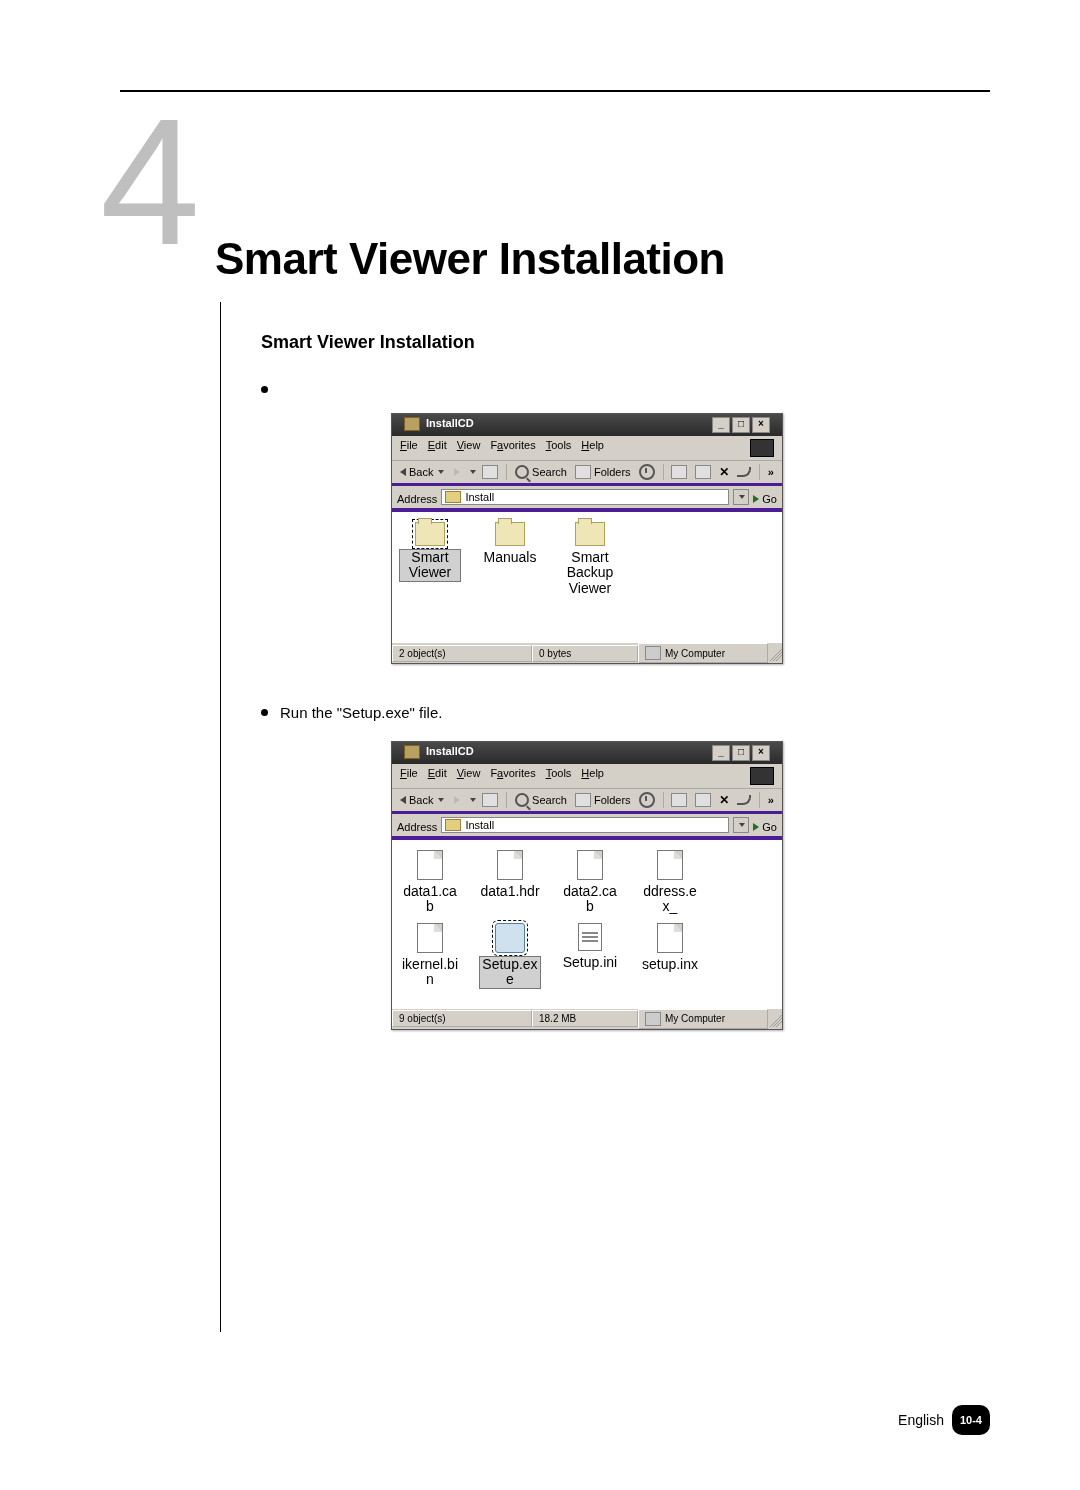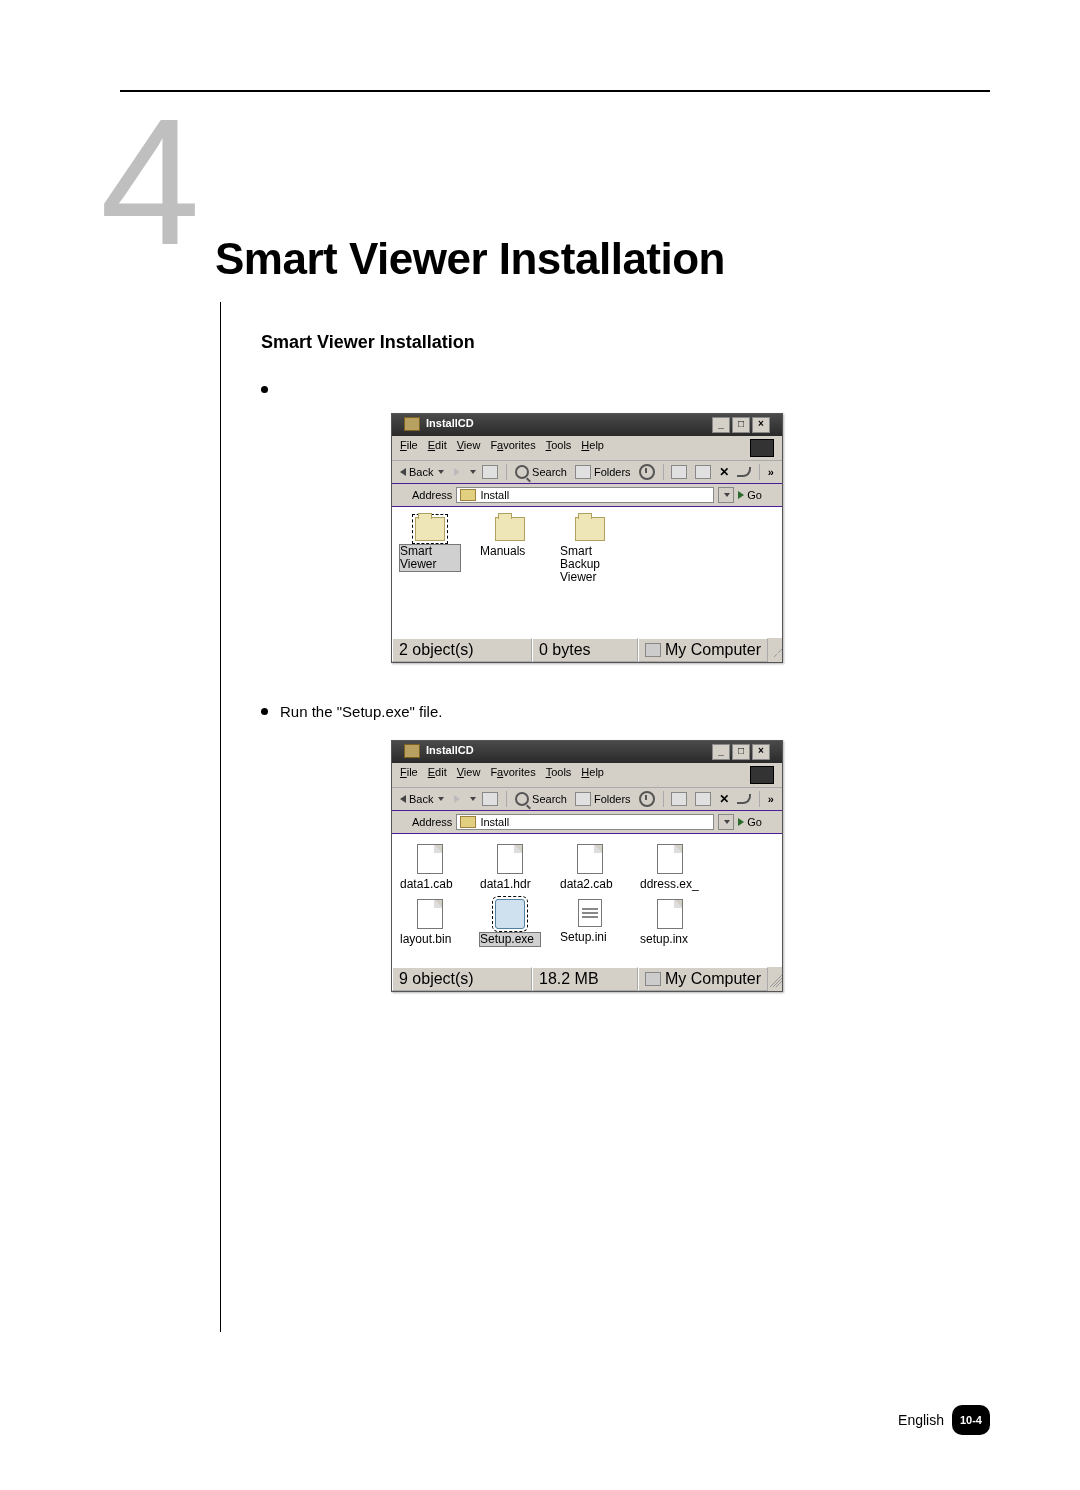--- a/index.html
+++ b/index.html
@@ -132,7 +132,7 @@
     gap: 4px;
     padding: 3px 6px;
     background: #d4d0c8;
-    border-bottom: 1px solid #4c1d95;
+    border-bottom: 3px solid #4c1d95;
   }
   .tb-back { display: flex; align-items: center; gap: 2px; }
   .tb-arrow-left {

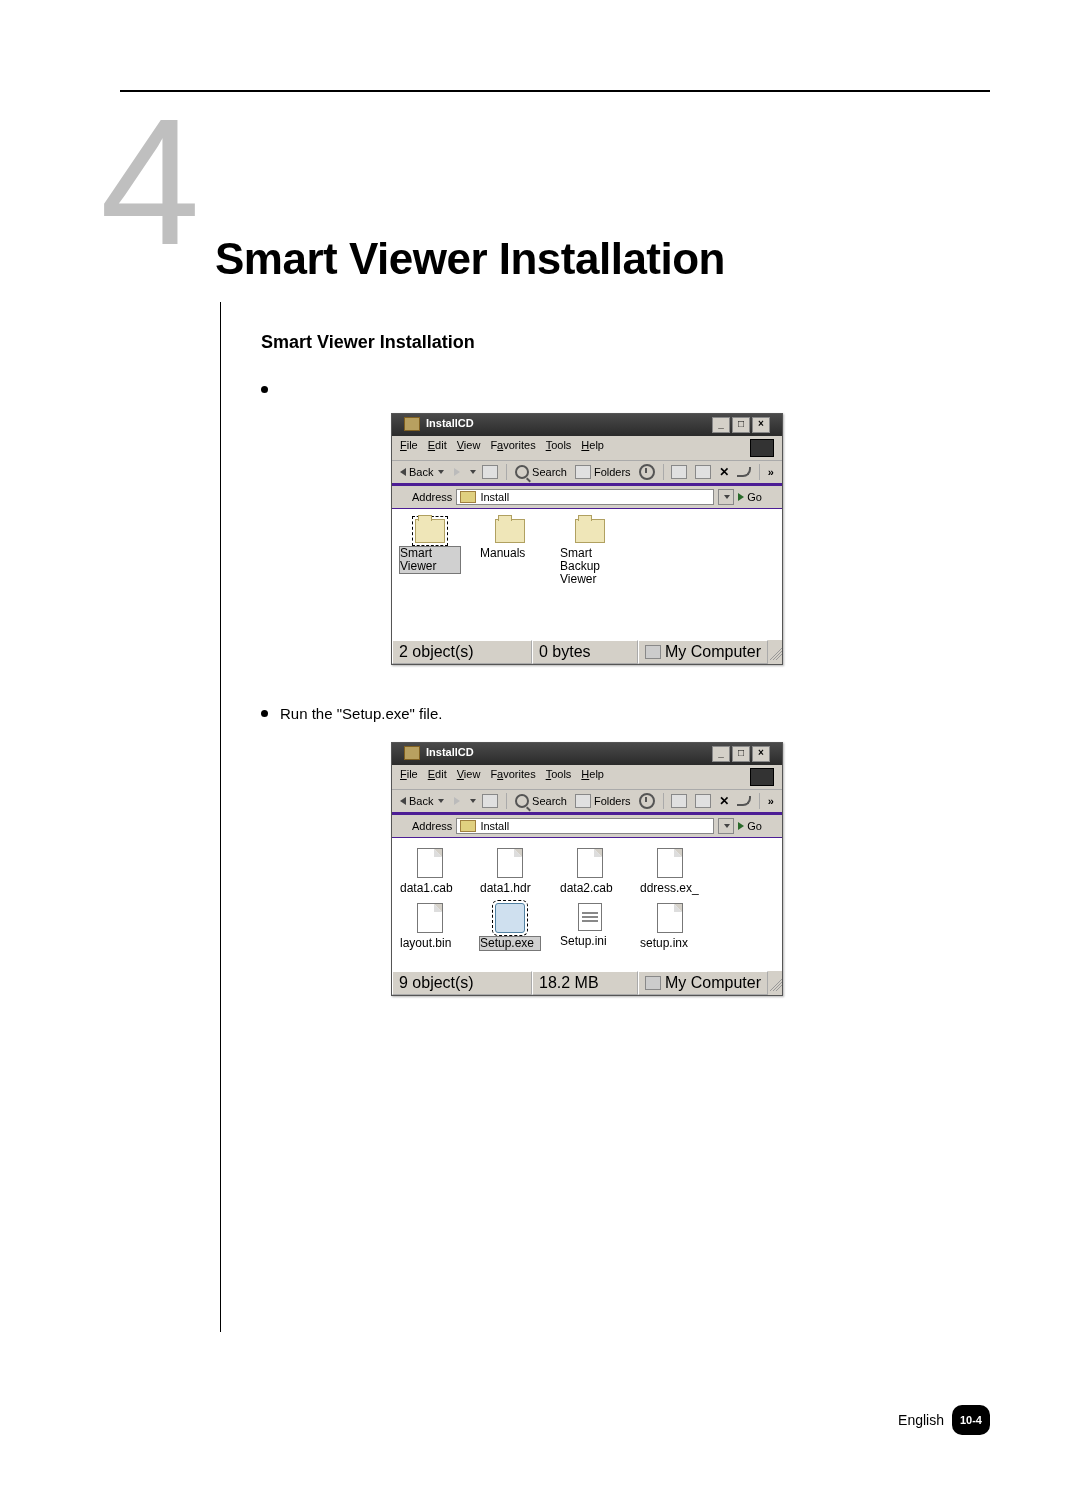--- a/index.html
+++ b/index.html
@@ -190,10 +190,10 @@
   }
   .tb-overflow { font-weight:bold; }
   .addressbar {
-    display:flex; align-items:center; gap:4px;
-    padding:3px 20px;
+    display:flex; align-items:flex-end; gap:4px;
+    padding:3px 5px;
     background:#d4d0c8;
-    border-bottom:1px solid #4c1d95;
+    border-bottom:4px solid #4c1d95;
   }
   .addr-field {
     flex:1; display:flex; align-items:center;

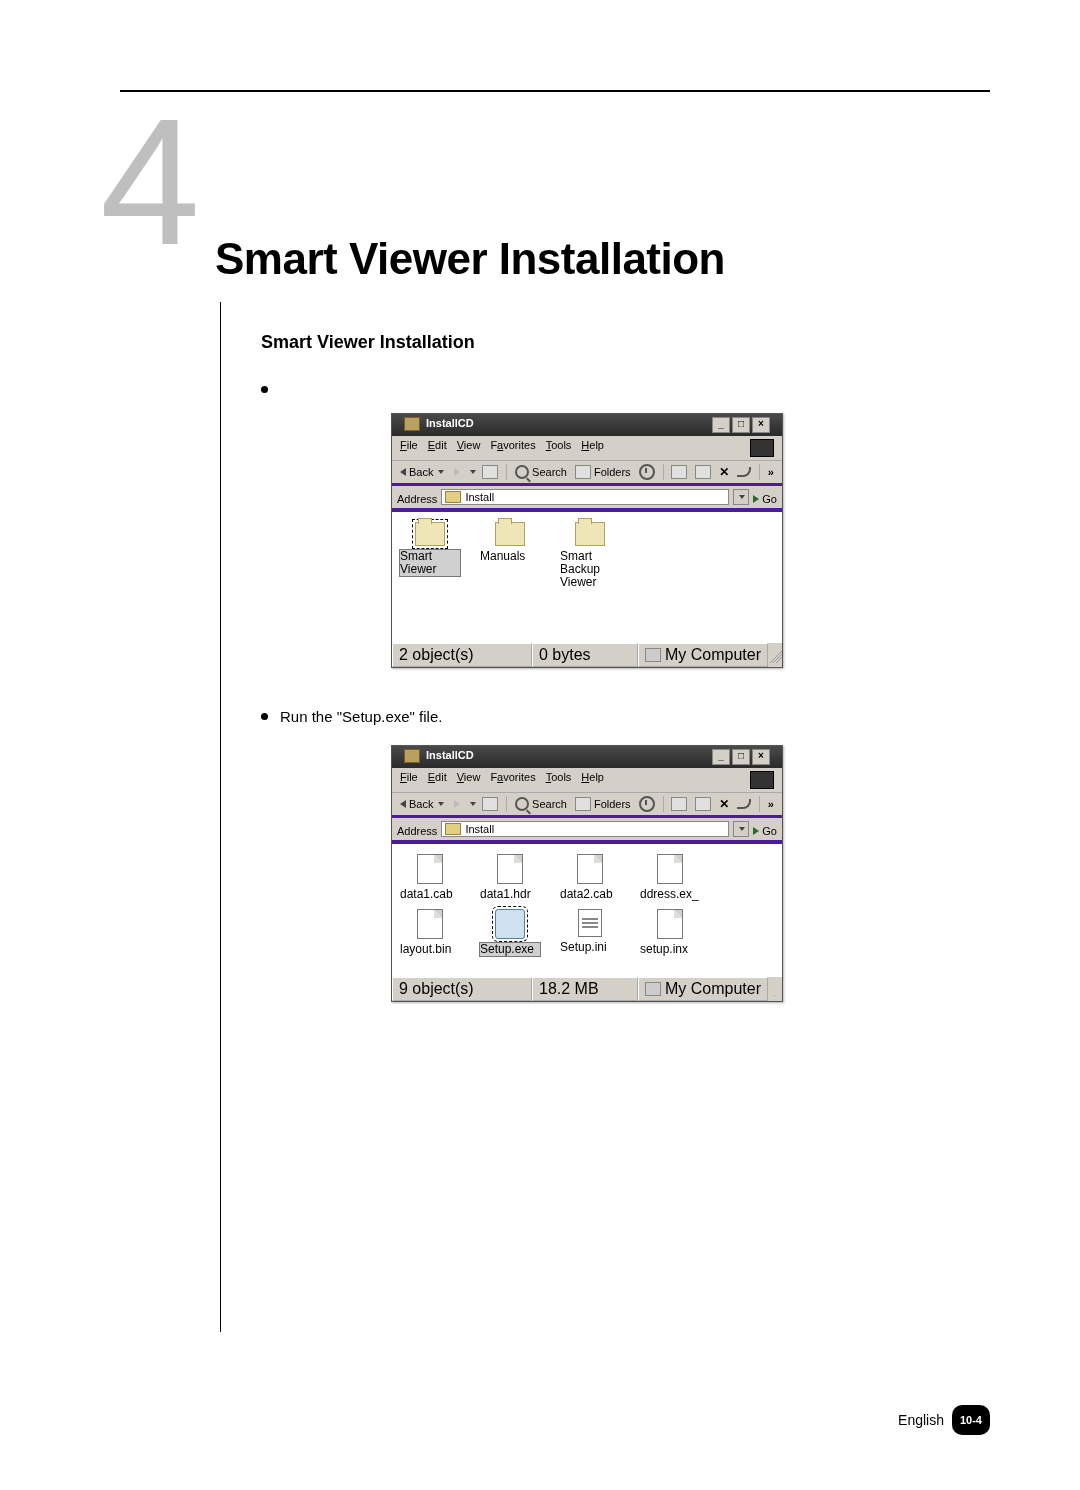--- a/index.html
+++ b/index.html
@@ -221,8 +221,8 @@
     align-content: flex-start;
   }
   .file-item {
-    width: 60px; text-align:left;
-    font-size:12px;
+    width: 60px; text-align:center;
+    font-size:14px;
   }
   .file-icon-folder {
     width:28px; height:22px; margin:0 auto 4px auto;

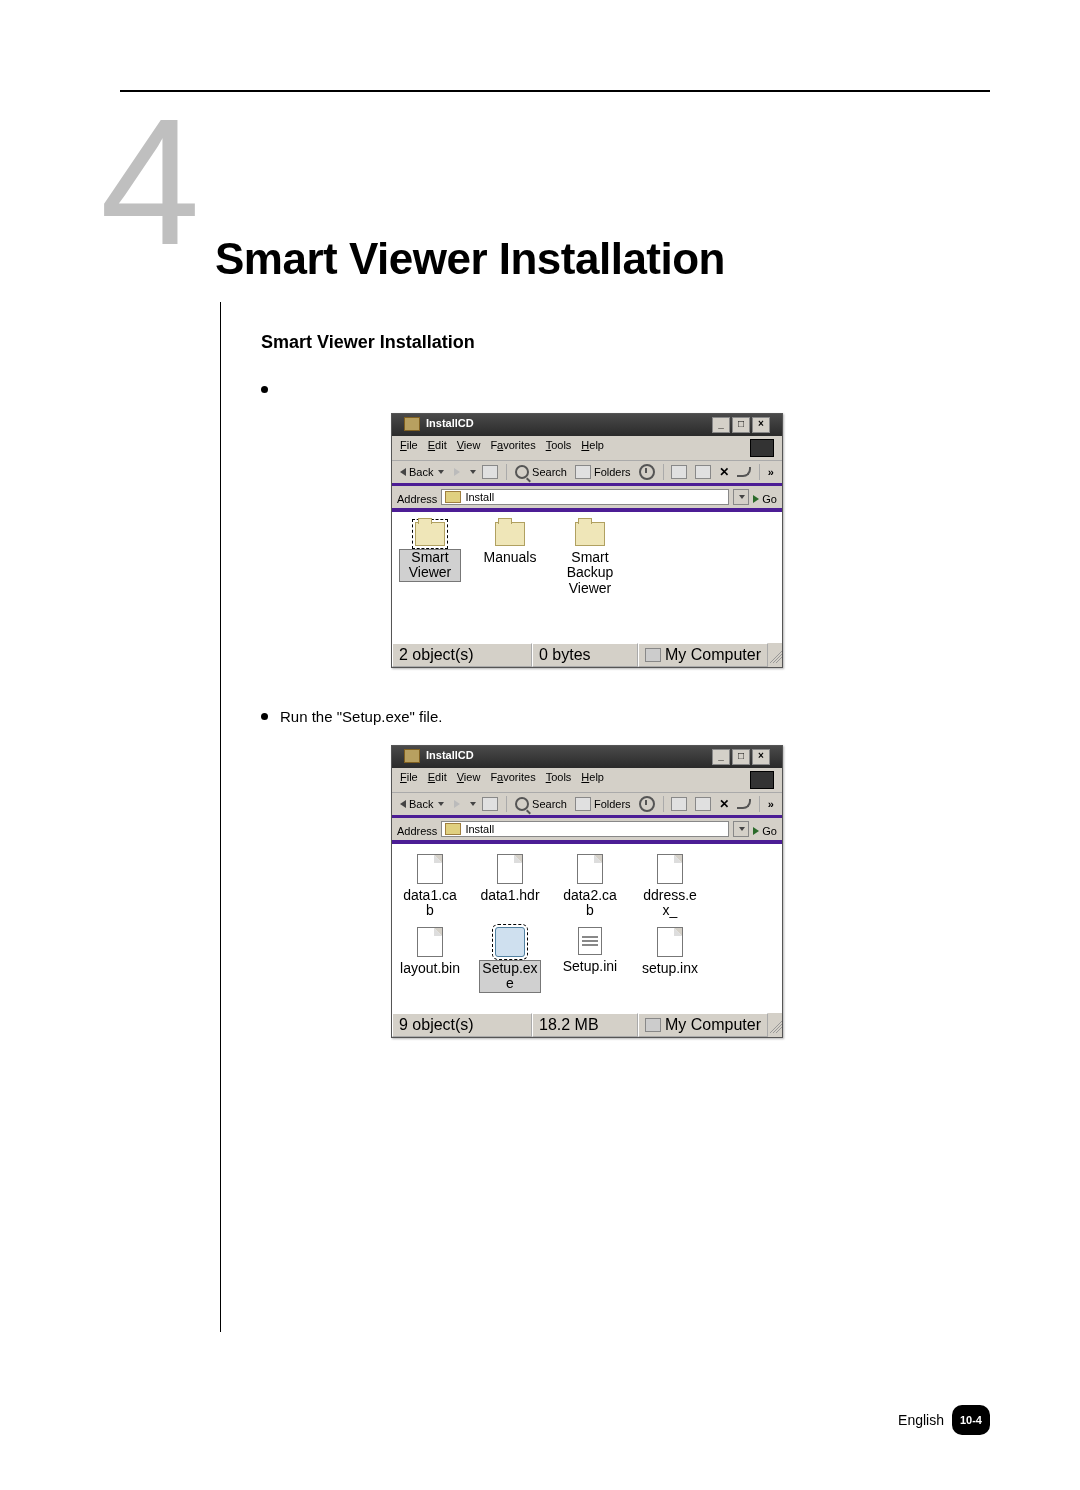--- a/index.html
+++ b/index.html
@@ -276,7 +276,7 @@
     display:flex; align-items:center;
     background:#d4d0c8;
     border-top:1px solid #fff;
-    font-size:16px;
+    font-size:10px;
   }
   .status-cell {
     border:1px solid #aaa; border-top-color:#fff; border-left-color:#fff;

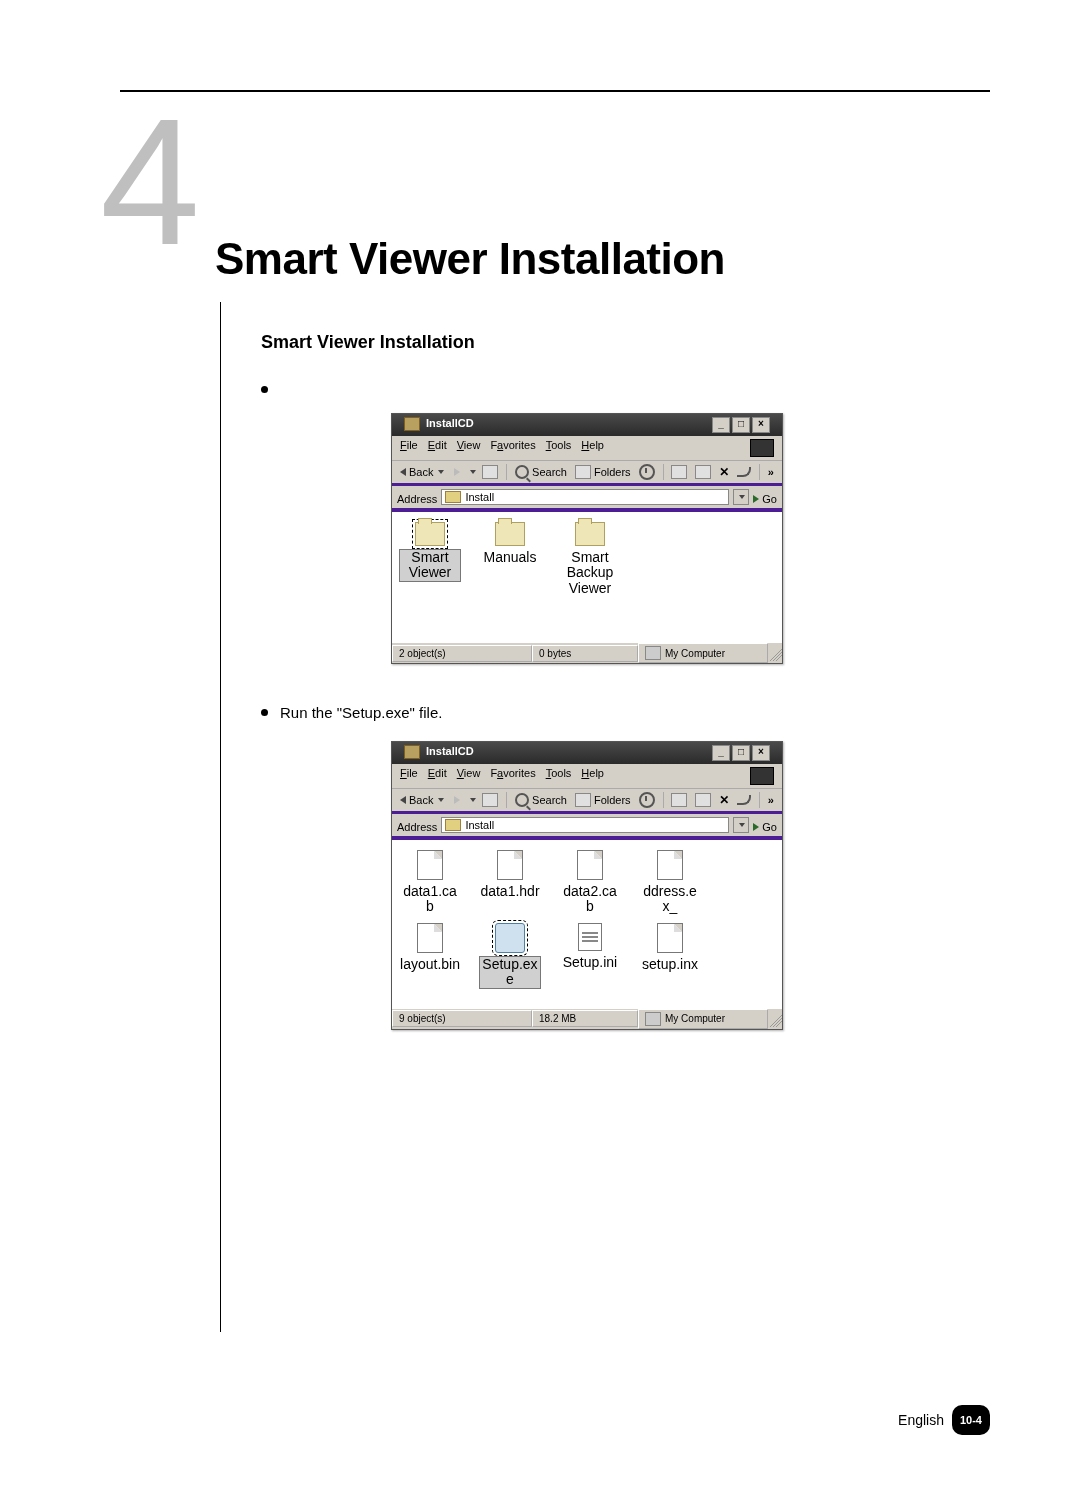--- a/index.html
+++ b/index.html
@@ -520,7 +520,7 @@
         </div>
         <div class="file-item">
           <div class="file-icon-generic"></div>
-          <div class="file-label">layout.bin</div>
+          <div class="file-label">ikernel.bin</div>
         </div>
         <div class="file-item selected">
           <div class="file-icon-exe"></div>

